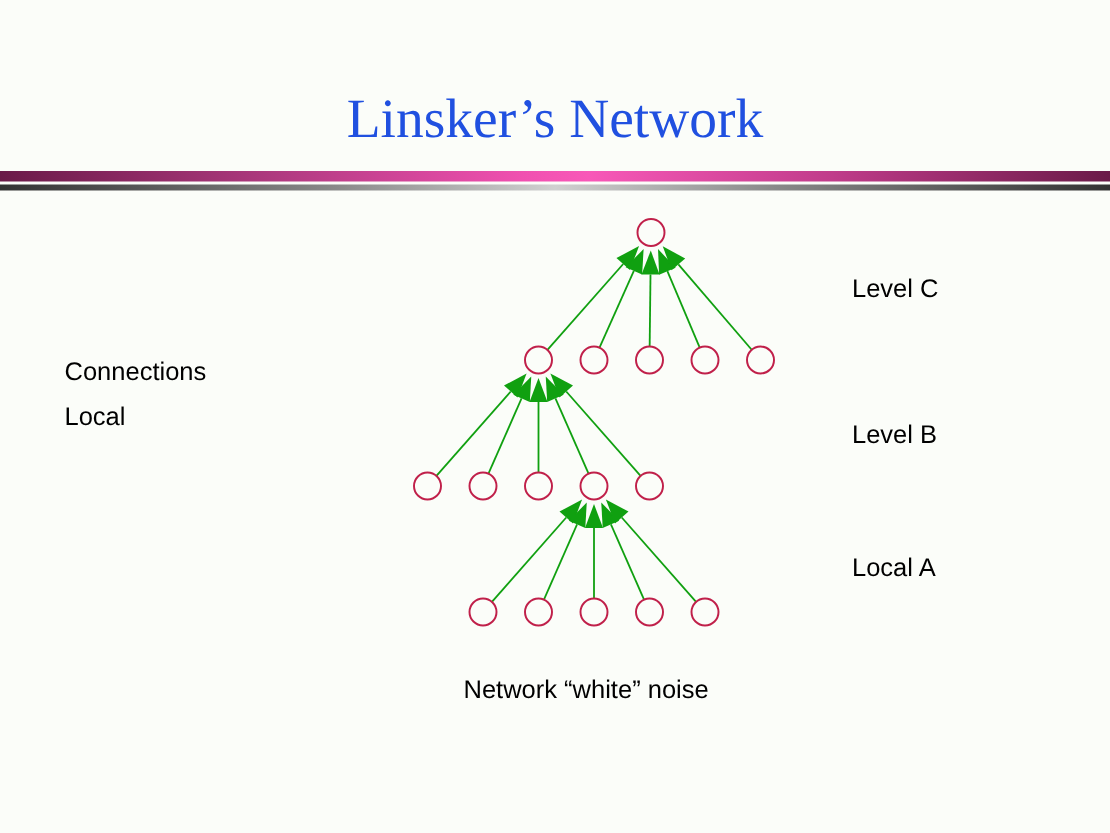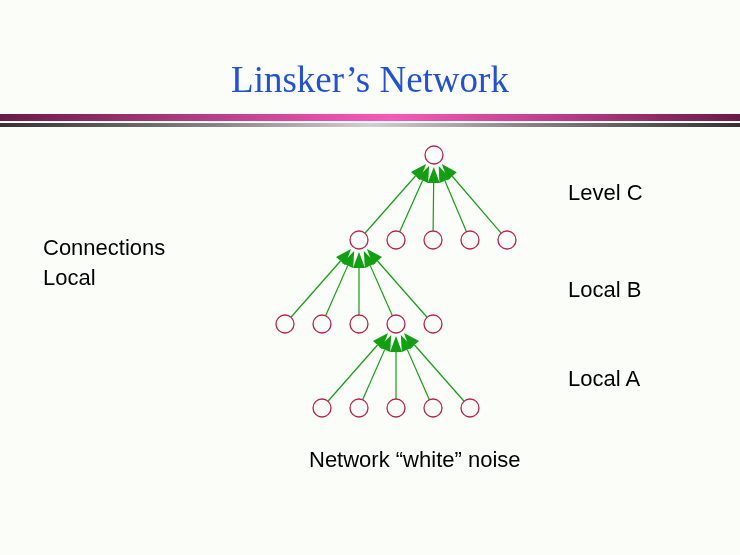--- a/index.html
+++ b/index.html
@@ -10,7 +10,7 @@
     background: linear-gradient(to right, #6a1a48 0%, #b03a80 25%, #f050b0 47%, #f858b8 53%, #c03c8a 75%, #6a1a48 100%); }
   .rule-gray { position: absolute; left: 0; top: 123px; width: 740px; height: 4px;
     background: linear-gradient(to right, #333 0%, #888 30%, #d0d0d0 50%, #888 70%, #333 100%); }
-  .lbl { position: absolute; font-family: "Liberation Sans", "DejaVu Sans", sans-serif; font-size: 22px; color: #000; line-height: 30px; white-space: nowrap; }
+  .lbl { position: absolute; font-family: "Liberation Sans", "DejaVu Sans", sans-serif; font-size: 17px; color: #000; line-height: 30px; white-space: nowrap; }
   svg { position: absolute; left: 0; top: 0; }
 </style>
 </head>

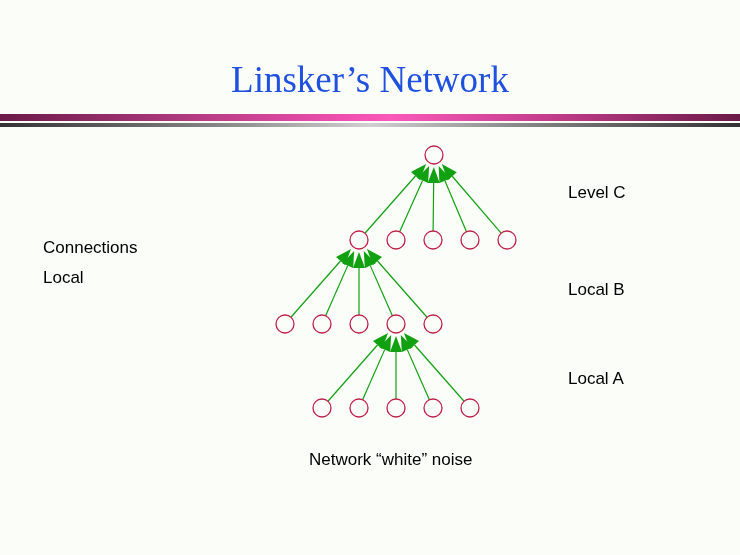--- a/index.html
+++ b/index.html
@@ -25,7 +25,7 @@
   <div>Local</div>
 </div>
 <div class="lbl" style="left:568px; top:178px;">Level C</div>
-<div class="lbl" style="left:568px; top:275px;">Local B</div>
+<div class="lbl" style="left:568px; top:275px;">Level B</div>
 <div class="lbl" style="left:568px; top:364px;">Local A</div>
 <div class="lbl" style="left:309px; top:445px;">Network “white” noise</div>
 

